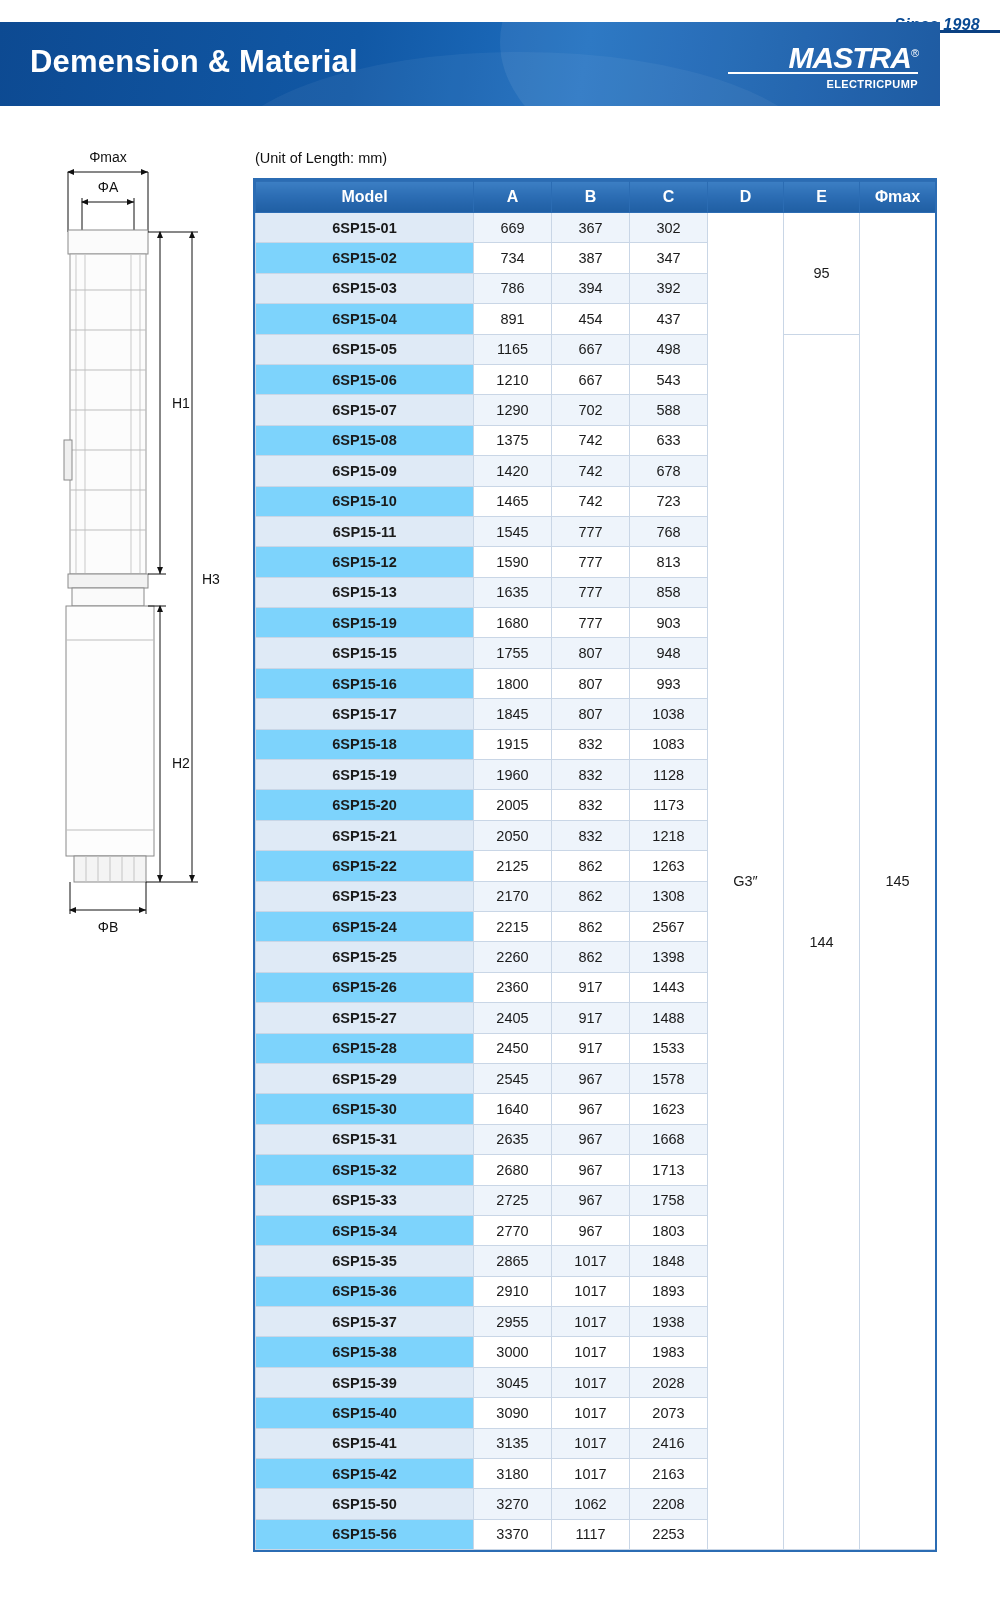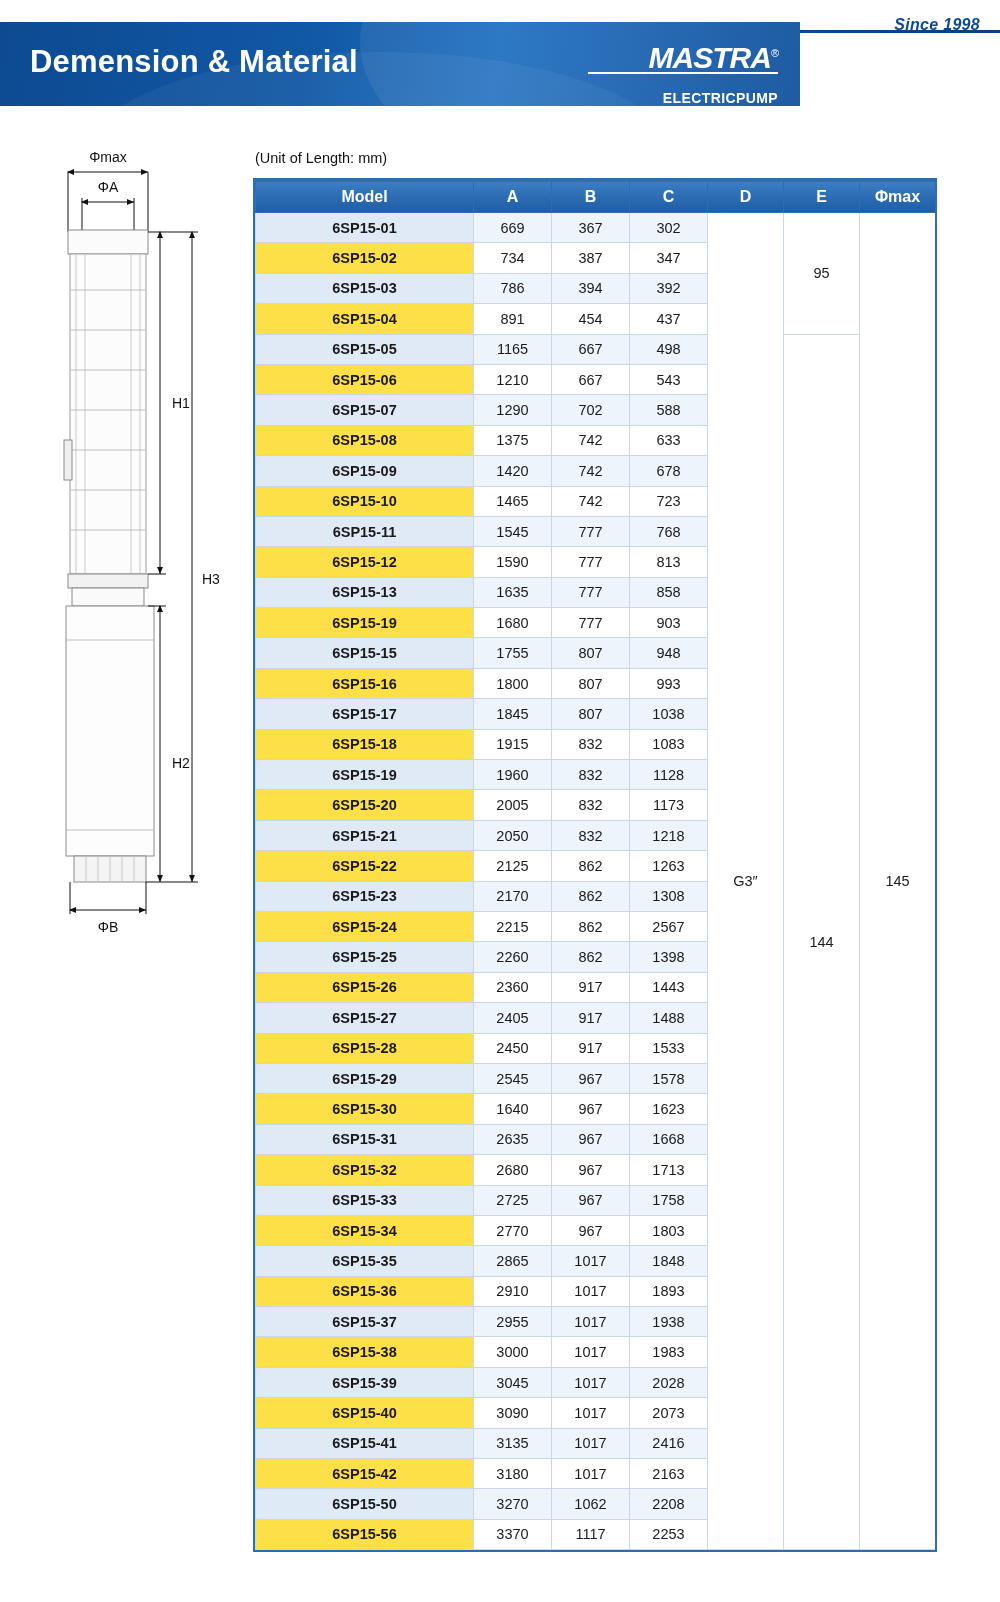--- a/index.html
+++ b/index.html
@@ -27,7 +27,7 @@
     color: #0a4a93; letter-spacing: 0.3px;
   }
   .headerband {
-    position: absolute; top: 22px; left: 0; width: 800px; height: 84px;
+    position: absolute; top: 22px; left: 0; width: 940px; height: 84px;
     background: linear-gradient(100deg, #0d4a92 0%, #1158a5 38%, #1f6fc0 62%, #0e4f9c 100%);
     overflow: hidden;
   }

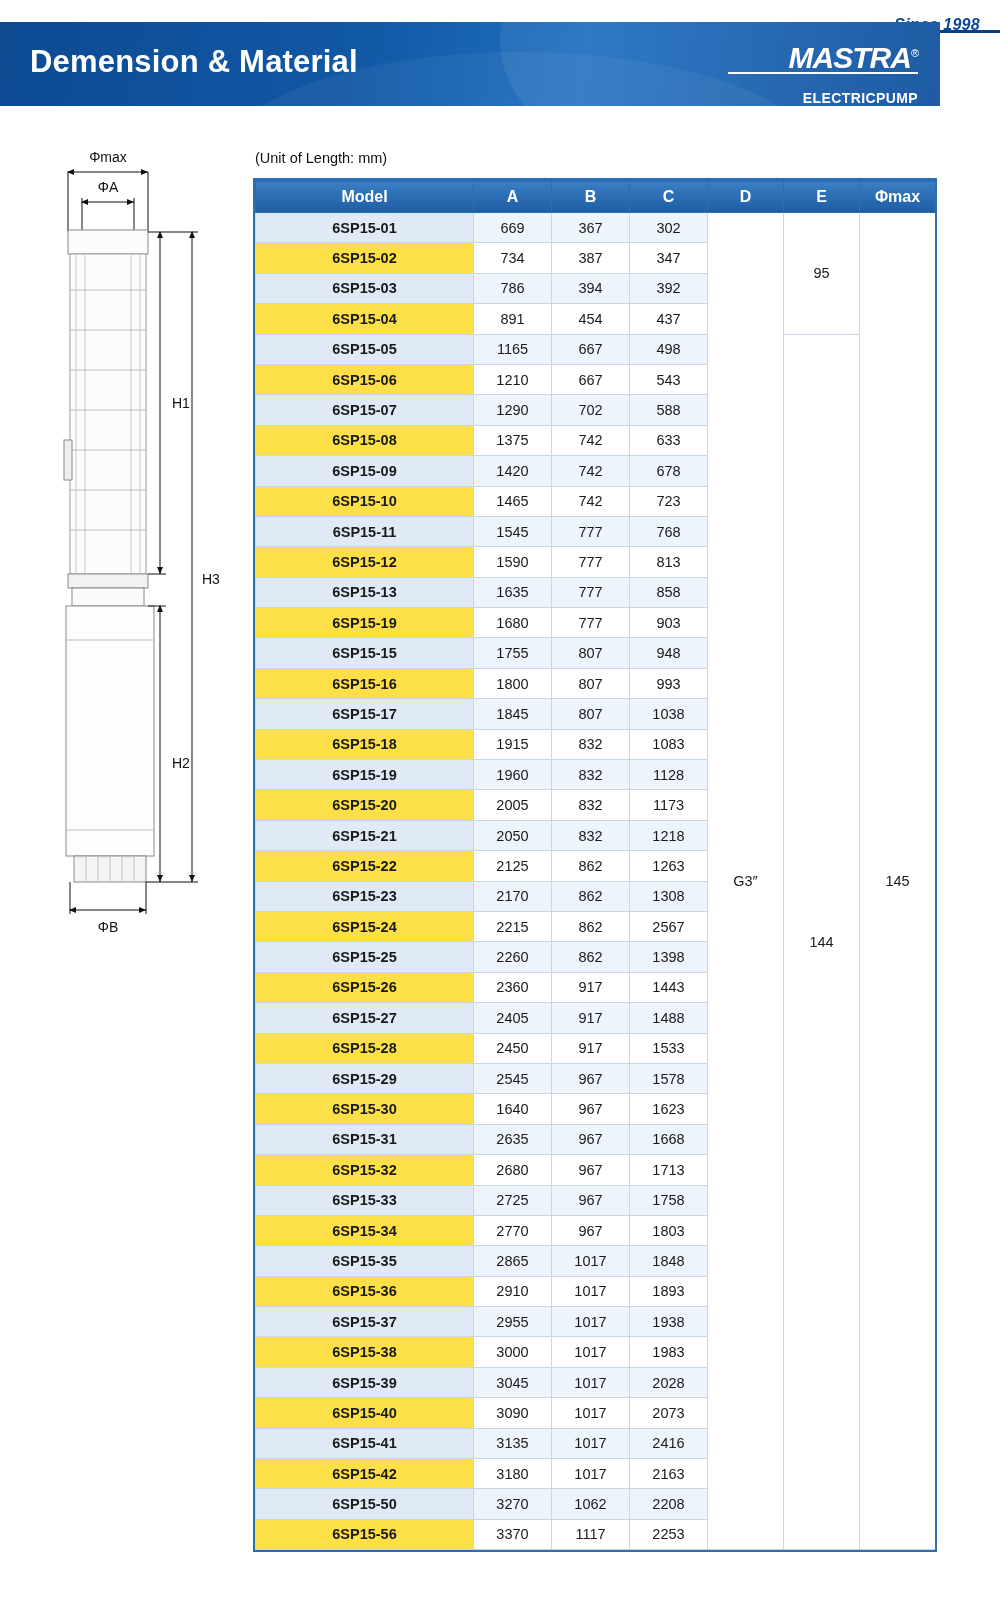--- a/index.html
+++ b/index.html
@@ -57,9 +57,9 @@
   }
   .logo-reg { font-size: 11px; vertical-align: super; font-style: normal; font-weight: normal;}
   .logo-sub {
-    display: block; margin-top: 4px; padding-top: 16px;
+    display: block; margin-top: 4px; padding-top: 4px;
     border-top: 2px solid #ffffff;
-    font-size: 14px; font-weight: bold; letter-spacing: 0.4px; color: #ffffff;
+    font-size: 11px; font-weight: bold; letter-spacing: 0.4px; color: #ffffff;
   }
 
   

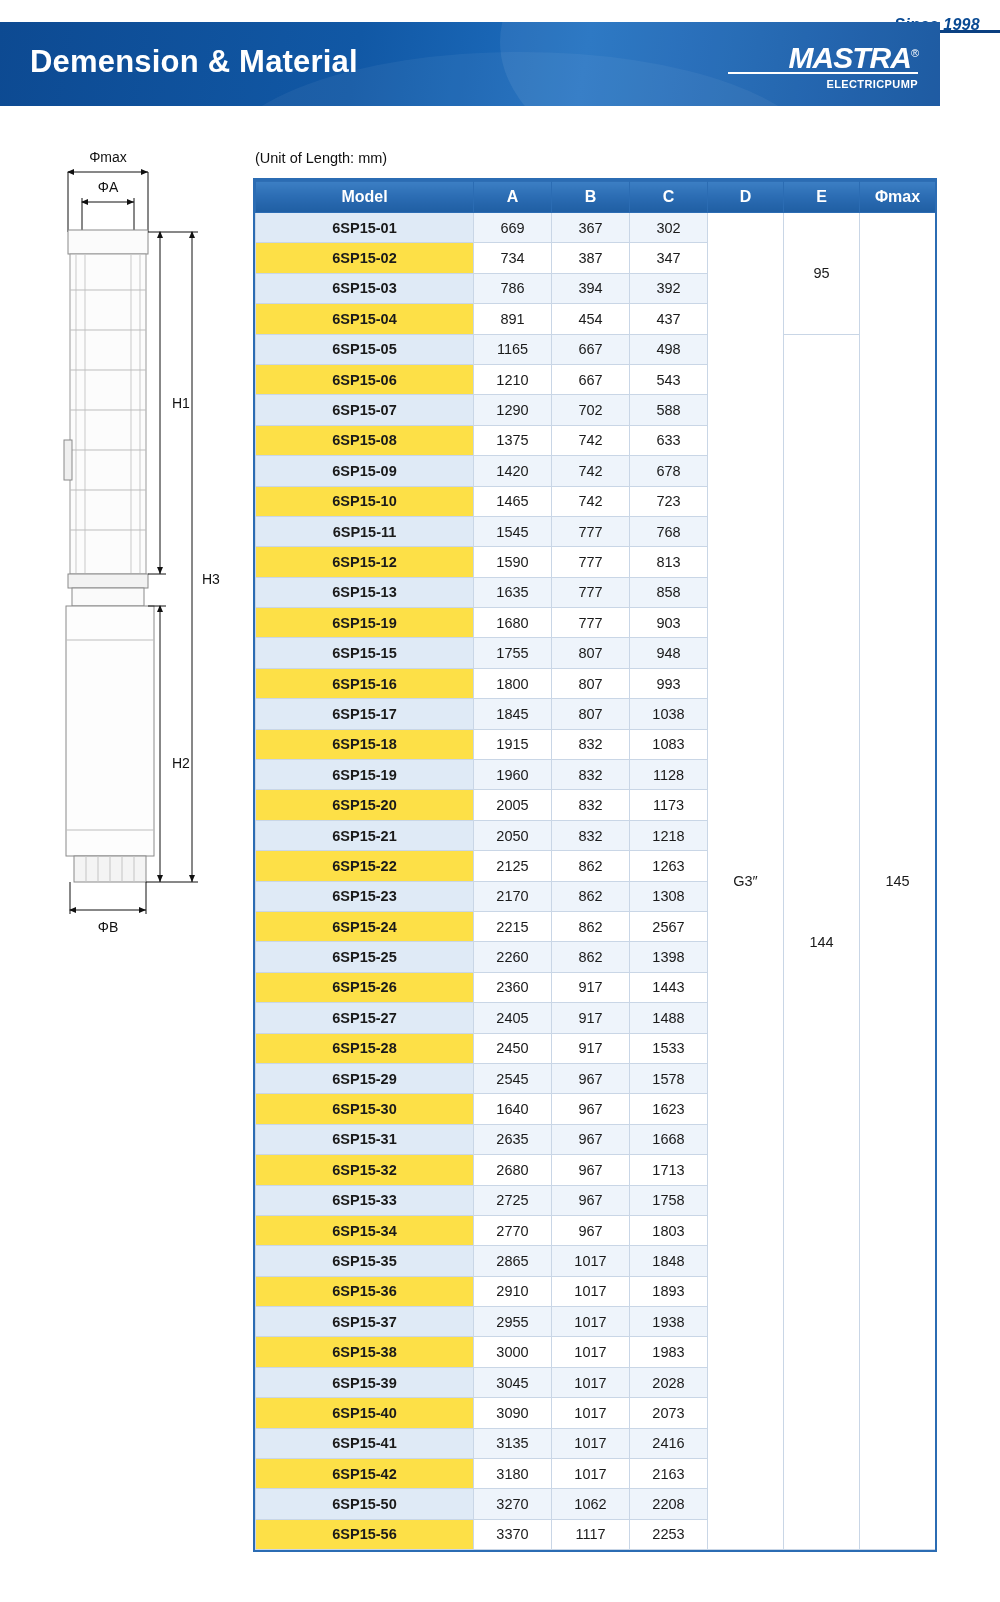--- a/index.html
+++ b/index.html
@@ -106,7 +106,7 @@
   tr.odd td { background: #eef4fb; }
   tr.even td { background: #ffffff; }
   tr.odd td.model { background: #dfeaf6; }
-  tr.even td.model { background: #fde047; }
+  tr.even td.model { background: #7dd3fc; }
   td.span { background: #ffffff !important; vertical-align: middle; }
   .outer-border {
     position: absolute; left: 253px; top: 178px;

